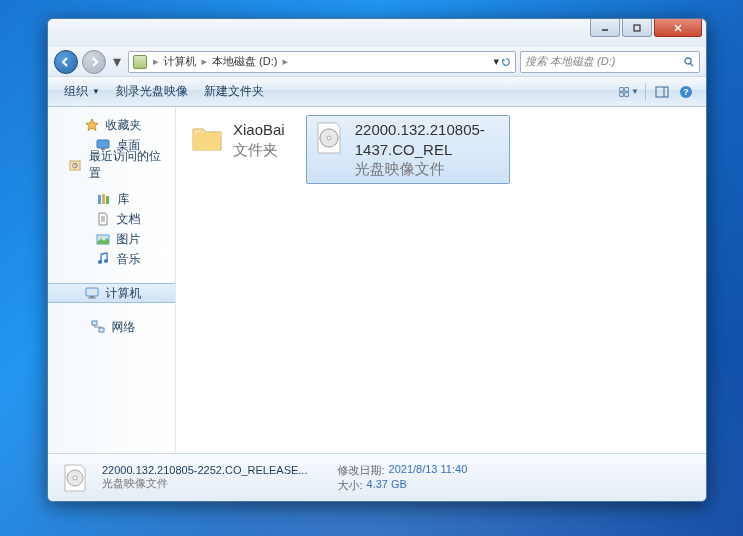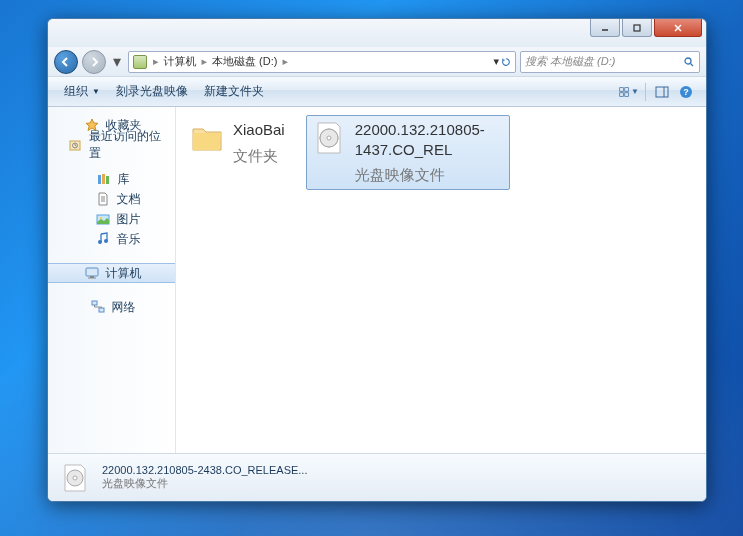--- a/index.html
+++ b/index.html
@@ -176,6 +176,15 @@
         <div class="item">
             <span class="icon">
               <svg viewBox="0 0 14 14">
+                <rect x="1" y="2" width="12" height="8" rx="1" fill="#5aa0e0" stroke="#3a7ac0"></rect>
+                <rect x="5" y="10" width="4" height="2" fill="#888"></rect>
+              </svg>
+            </span>
+            <span>桌面</span>
+          </div>
+        <div class="item">
+            <span class="icon">
+              <svg viewBox="0 0 14 14">
                 <rect x="2" y="3" width="10" height="9" fill="#f8e8c0" stroke="#c8a850"></rect>
                 <circle cx="7" cy="7.5" r="2.5" fill="none" stroke="#888"></circle>
                 <path d="M7 6 L7 7.5 L8.5 8" stroke="#888" fill="none"></path>

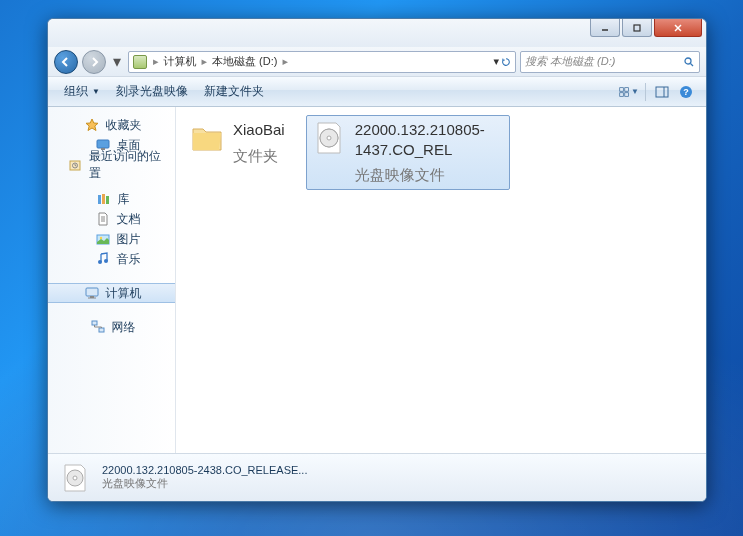--- a/index.html
+++ b/index.html
@@ -51,7 +51,7 @@
 .file .fimg { width: 36px; height: 36px; display: flex; align-items: center; justify-content: center; flex-shrink: 0; }
 .file .fimg svg { width: 34px; height: 34px; }
 .file .ftext { font-size: 15px; color: #333; max-width: 150px; line-height: 1.3; }
-.file .ftext .sub { color: #777; margin-top: 6px; }
+.file .ftext .sub { color: #777; margin-top: 0; }
 
 .statusbar { height: 48px; background: linear-gradient(#f7fbff, #e4ecf5); border-top: 1px solid #d0dae5; display: flex; align-items: center; padding: 0 10px; font-size: 11px; color: #3a5a7a; gap: 10px; }
 .statusbar .sbicon { width: 34px; height: 34px; display: flex; align-items: center; justify-content: center; }

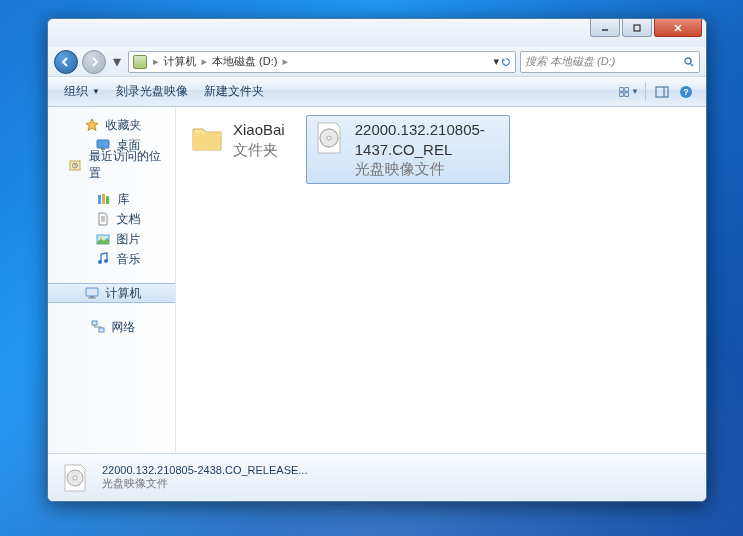--- a/index.html
+++ b/index.html
@@ -302,7 +302,7 @@
         </svg>
     </div>
     <div class="sbmain">
-      <div class="t1">22000.132.210805-2438.CO_RELEASE...</div>
+      <div class="t1">22000.132.210805-2252.CO_RELEASE...</div>
       <div class="t2">光盘映像文件</div>
     </div>
   </div>

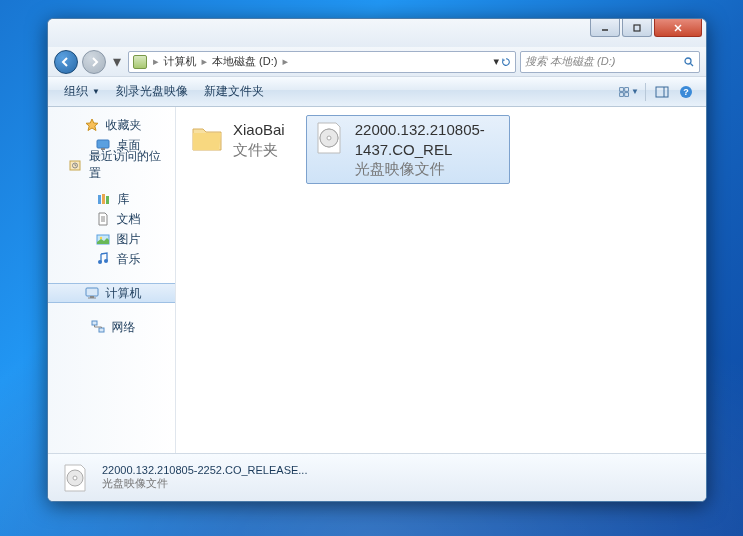--- a/index.html
+++ b/index.html
@@ -305,6 +305,16 @@
       <div class="t1">22000.132.210805-2252.CO_RELEASE...</div>
       <div class="t2">光盘映像文件</div>
     </div>
+    <div class="sbcol">
+      <div class="row">
+          <span class="lbl">修改日期:</span>
+          <span class="val">2021/8/13 11:40</span>
+        </div>
+      <div class="row">
+          <span class="lbl">大小:</span>
+          <span class="val">4.37 GB</span>
+        </div>
+    </div>
   </div>
 
 </div>

